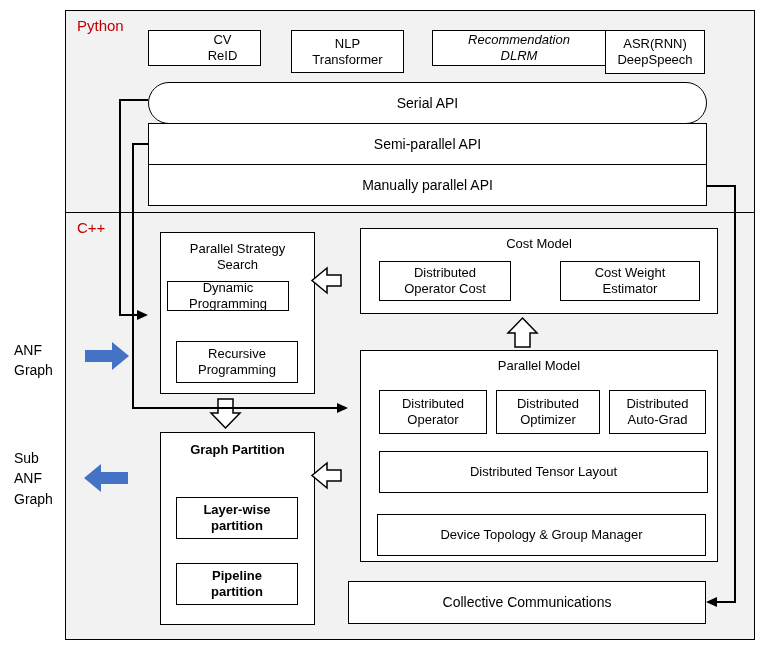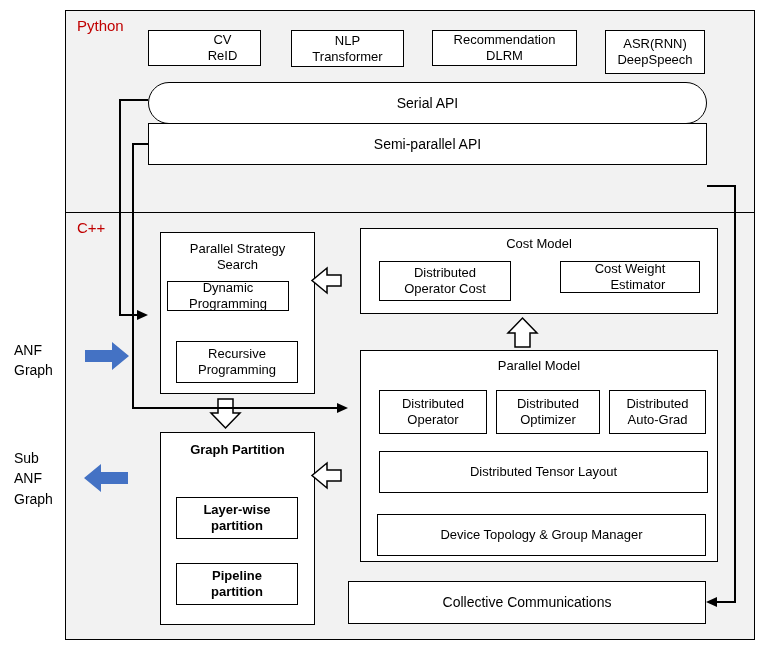--- a/index.html
+++ b/index.html
@@ -37,7 +37,7 @@
     <span>CV</span>
     <span>ReID</span>
   </div>
-  <div class="box app-box" style="left:291px; top:30px; width:113px; height:37px;">
+  <div class="box app-box" style="left:291px; top:30px; width:113px; height:43px;">
     <span>NLP</span>
     <span>Transformer</span>
   </div>

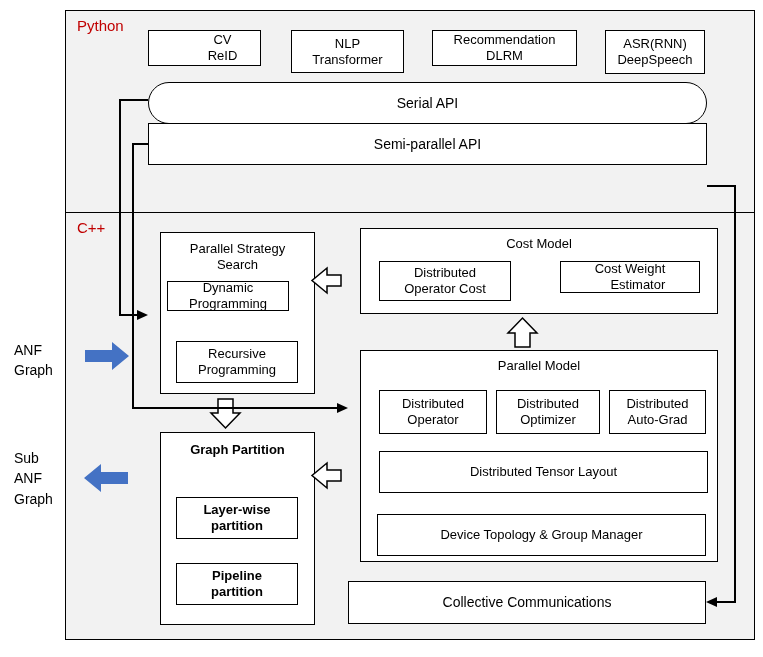--- a/index.html
+++ b/index.html
@@ -41,7 +41,7 @@
     <span>NLP</span>
     <span>Transformer</span>
   </div>
-  <div class="box app-box" style="left:432px; top:30px; width:145px; height:36px;">
+  <div class="box app-box" style="left:432px; top:30px; width:174px; height:36px;font-style:italic;">
     <span>Recommendation</span>
     <span>DLRM</span>
   </div>

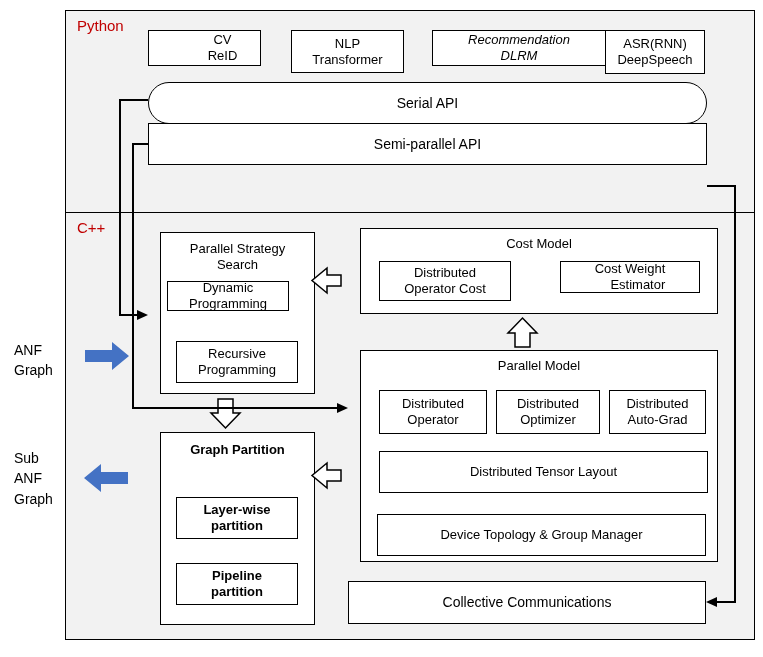--- a/index.html
+++ b/index.html
@@ -52,6 +52,7 @@
 
   <div class="box" style="left:148px; top:82px; width:559px; height:42px; font-size:14px;border-radius:21px;">Serial API</div>
   <div class="box" style="left:148px; top:123px; width:559px; height:42px; font-size:14px;">Semi-parallel API</div>
+  <div class="box" style="left:148px; top:164px; width:559px; height:42px; font-size:14px;">Manually parallel API</div>
 
   <div class="container-box" style="left:148px; top:232px; width:155px; height:162px;">
     <div class="container-title" style="top:8px;">Parallel Strategy

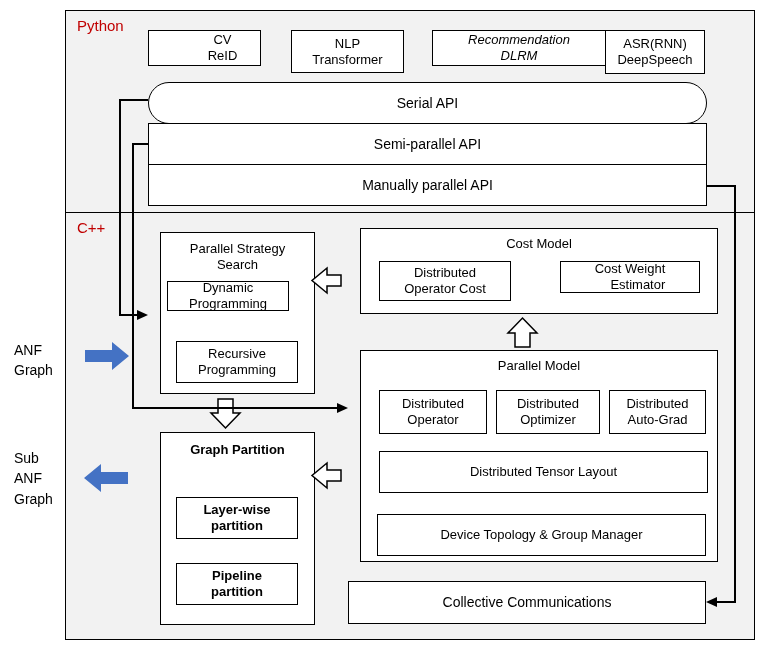--- a/index.html
+++ b/index.html
@@ -67,7 +67,7 @@
     <div class="container-title" style="top:7px;">Cost Model</div>
     <div class="box" style="left:18px; top:32px; width:132px; height:40px;">Distributed
 Operator Cost</div>
-    <div class="box" style="left:199px; top:32px; width:140px; height:32px;text-align:right;">Cost Weight
+    <div class="box" style="left:199px; top:32px; width:140px; height:40px;">Cost Weight
 Estimator</div>
   </div>
 

